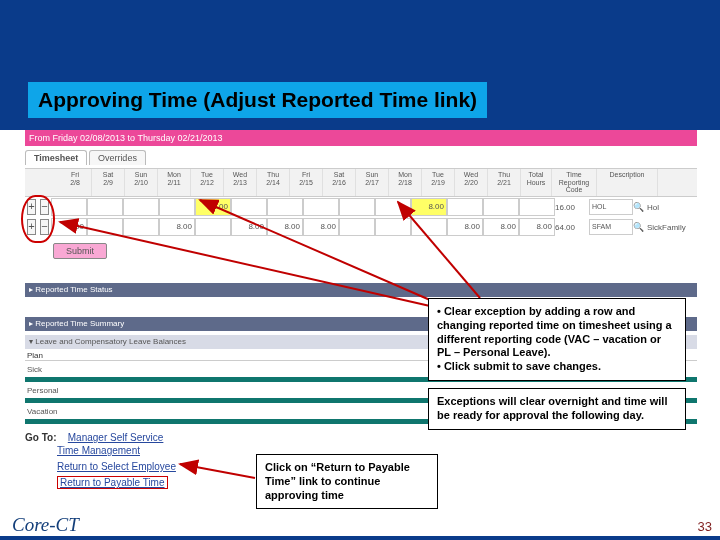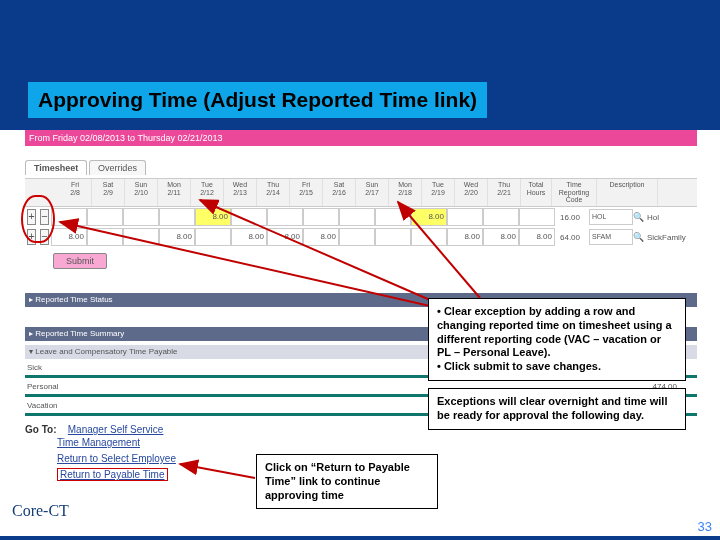--- a/index.html
+++ b/index.html
@@ -9,7 +9,7 @@
   
   .shot{position:absolute;left:25px;top:130px;width:672px;height:340px;background:#fff;font-size:9px;color:#555}
   .daterow{background:#ec4899;color:#fff;height:16px;line-height:16px;padding-left:4px;font-size:9px}
-  .tabs{height:18px;margin-top:14px}
+  .tabs{height:18px;margin-top:4px}
   .tab{display:inline-block;border:1px solid #bbb;border-bottom:none;background:#f7f7f7;padding:2px 8px;font-size:9px;border-radius:3px 3px 0 0;margin-right:-1px}
   .tab.active{background:#fff;font-weight:bold}
   .hdrrow{display:flex;border-top:1px solid #ccc;border-bottom:1px solid #ccc;background:#f2f2f2}

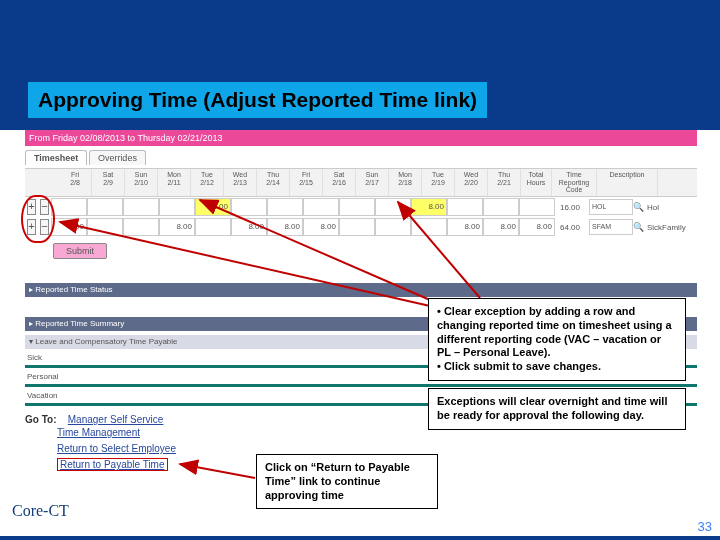--- a/index.html
+++ b/index.html
@@ -19,7 +19,7 @@
   .sq{width:14px;height:14px;border:1px solid #888;text-align:center;line-height:12px;font-size:11px;margin-left:2px;margin-right:2px;background:#f6f6f6}
   .cell{flex:0 0 32px;height:16px;border:1px solid #ccc;margin:1px 0;font-size:8px;text-align:right;padding-right:2px;line-height:16px;background:#fff}
   .cell.yellow{background:#ffff66}
-  .tot{flex:0 0 30px;text-align:center;font-size:8px;padding-right:4px}
+  .tot{flex:0 0 30px;text-align:left;font-size:8px;padding-right:4px}
   .code{flex:0 0 40px;border:1px solid #ccc;height:14px;font-size:7px;line-height:14px;padding-left:2px;background:#fff}
   .desc{flex:0 0 50px;font-size:8px;padding-left:4px}
   .submit{margin:6px 0 4px 28px;display:inline-block;border:1px solid #888;background:#f9a8d4;padding:2px 12px;font-size:9px;border-radius:2px}

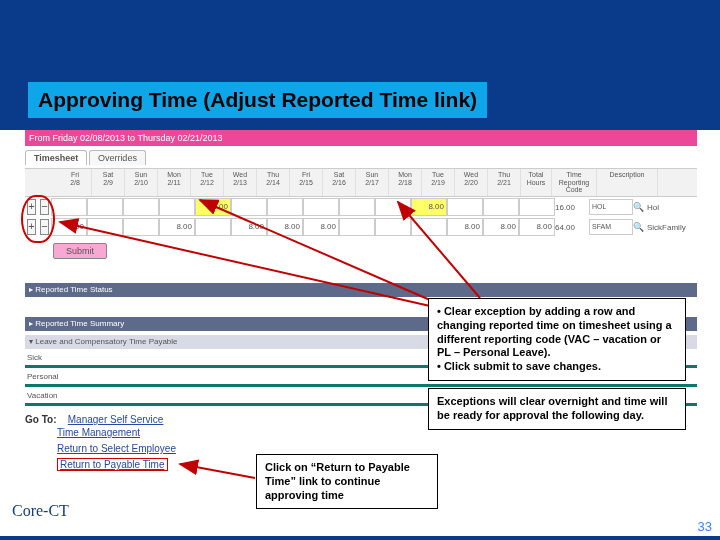--- a/index.html
+++ b/index.html
@@ -136,7 +136,7 @@
 
     <div class="sect">▸ Reported Time Status</div>
     <div class="sect">▸ Reported Time Summary</div>
-    <div class="leave">▾ Leave and Compensatory Time Payable</div>
+    <div class="leave">▾ Leave and Compensatory Leave Balances</div>
     <div class="planrow">
         <div class="p1">Sick</div>
         <div class="p2"></div>

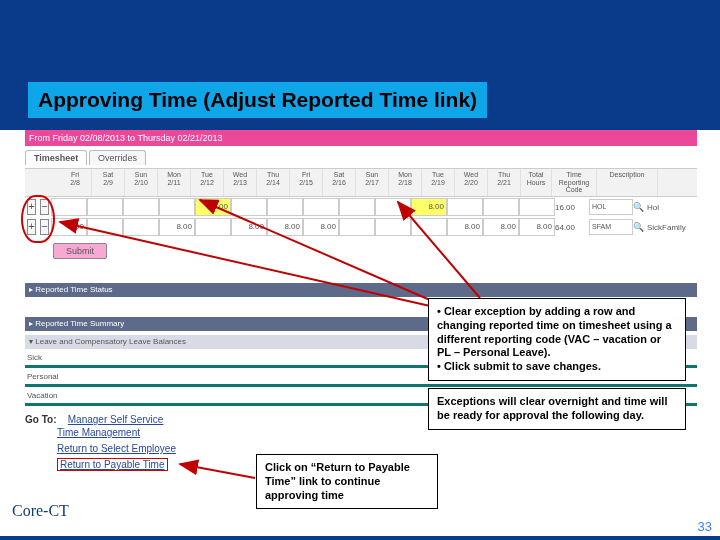--- a/index.html
+++ b/index.html
@@ -137,6 +137,9 @@
     <div class="sect">▸ Reported Time Status</div>
     <div class="sect">▸ Reported Time Summary</div>
     <div class="leave">▾ Leave and Compensatory Leave Balances</div>
+    <div class="planhdr">
+        <div class="p1">Plan</div>
+      </div>
     <div class="planrow">
         <div class="p1">Sick</div>
         <div class="p2"></div>

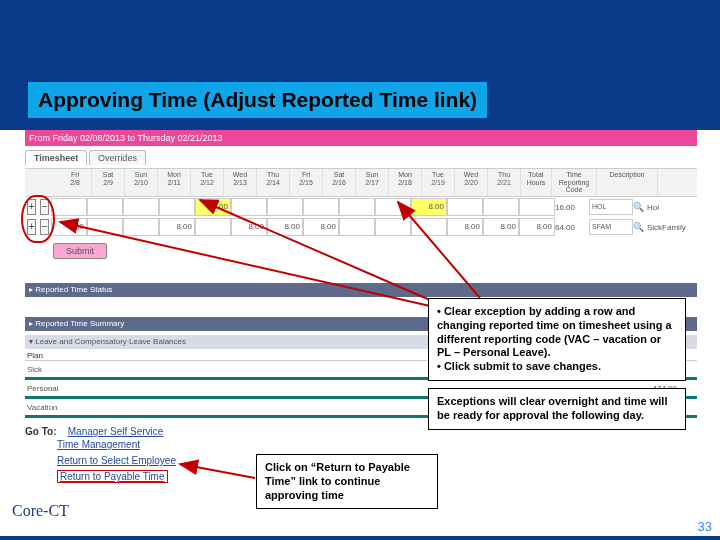--- a/index.html
+++ b/index.html
@@ -26,7 +26,7 @@
   .sect{background:#5e6a8a;color:#fff;height:14px;line-height:14px;padding-left:4px;font-size:8px;margin-top:20px}
   .leave{background:#d8dbe6;height:14px;line-height:14px;padding-left:4px;font-size:8px;margin-top:4px}
   .planhdr{display:flex;border-bottom:1px solid #ccc;font-size:8px;color:#333;margin-top:2px}
-  .planrow{display:flex;border-bottom:3px solid #0f766e;font-size:8px;height:16px;align-items:center}
+  .planrow{display:flex;border-bottom:5px solid #0f766e;font-size:8px;height:16px;align-items:center}
   .p1{flex:0 0 260px;padding-left:2px}
   .p2{flex:0 0 340px}
   .p3{flex:0 0 50px;text-align:right}

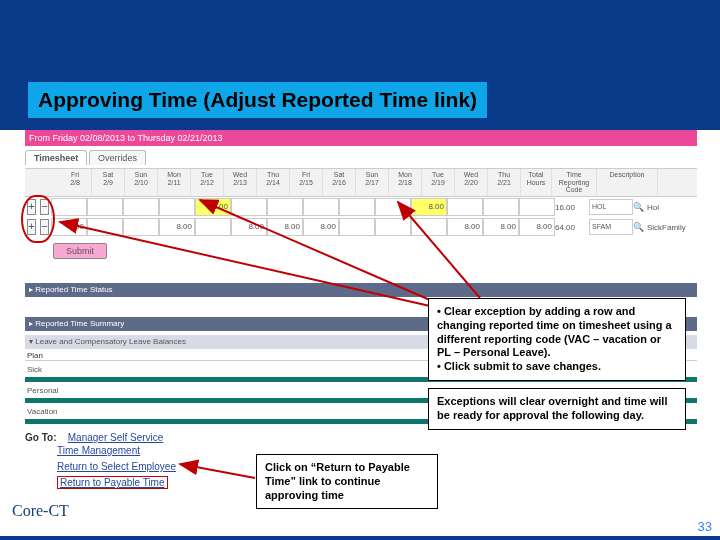--- a/index.html
+++ b/index.html
@@ -41,7 +41,7 @@
   
   .redcircle{position:absolute;border:2px solid #c00;border-radius:50%/60%;width:30px;height:44px}
   
-  .logo{position:absolute;left:12px;bottom:20px;font-size:16px;color:#133e7a;font-family:Georgia,serif}
+  .logo{position:absolute;left:12px;bottom:4px;font-size:19px;color:#133e7a;font-style:italic;font-family:Georgia,serif}
   .bluebar{position:absolute;left:0;bottom:0;height:4px;width:100%;background:#0a3b8a}
   .pagenum{position:absolute;right:8px;bottom:6px;font-size:13px;color:#3b82f6}
 </style>

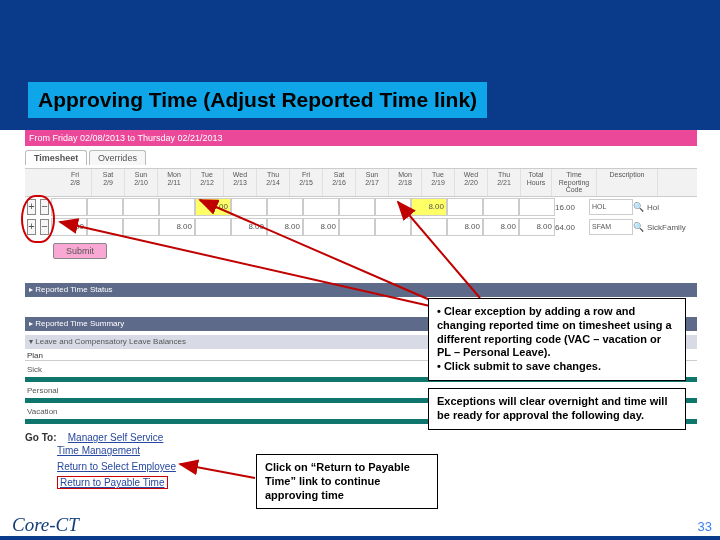--- a/index.html
+++ b/index.html
@@ -43,7 +43,7 @@
   
   .logo{position:absolute;left:12px;bottom:4px;font-size:19px;color:#133e7a;font-style:italic;font-family:Georgia,serif}
   .bluebar{position:absolute;left:0;bottom:0;height:4px;width:100%;background:#0a3b8a}
-  .pagenum{position:absolute;right:8px;bottom:6px;font-size:13px;color:#3b82f6}
+  .pagenum{position:absolute;right:8px;bottom:6px;font-size:13px;color:#7f1d1d}
 </style>
 </head>
 <body>

